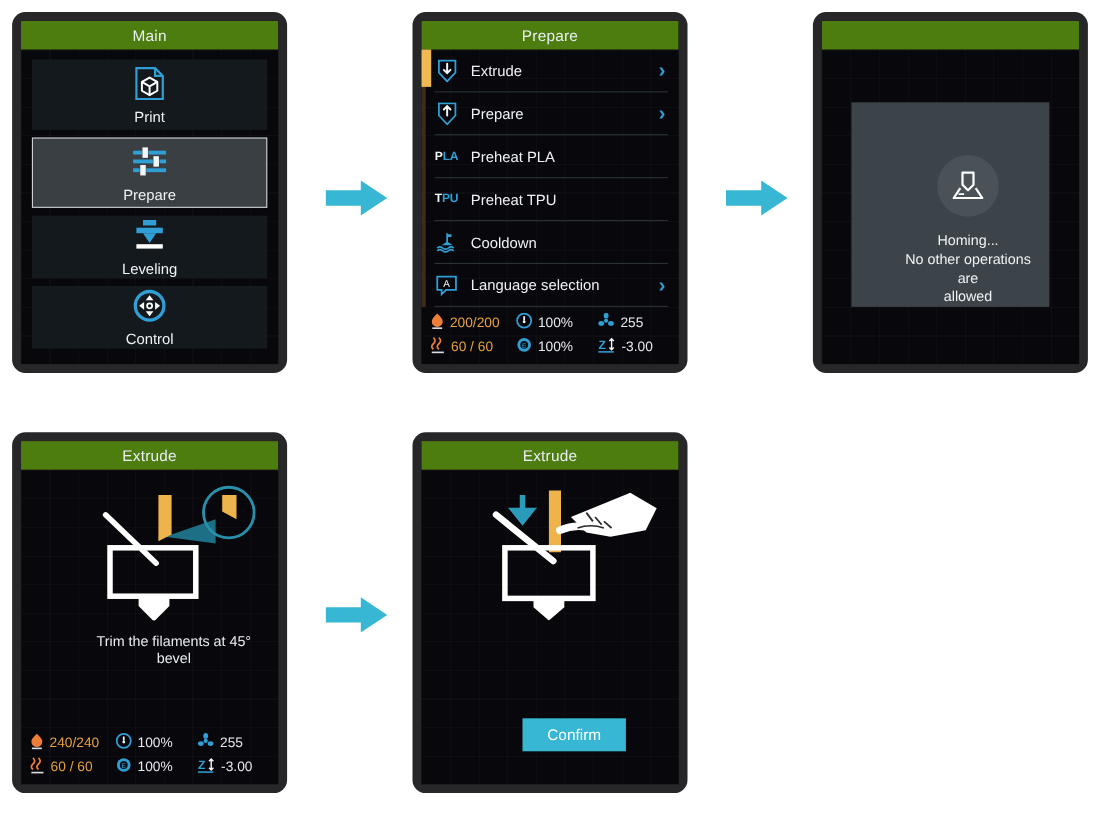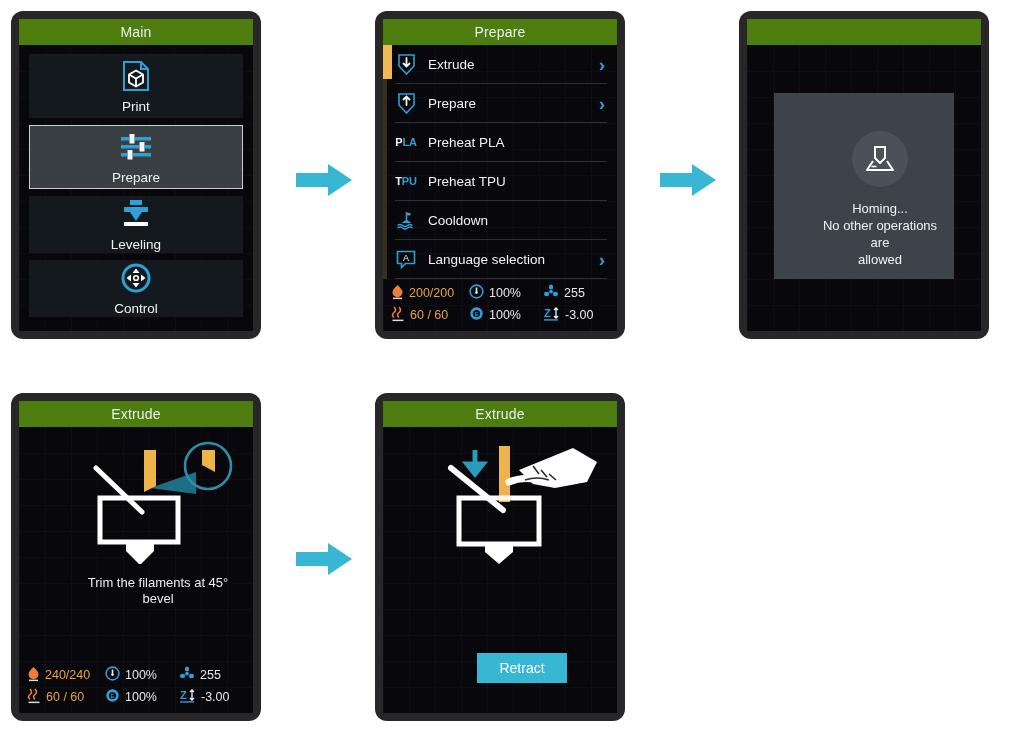--- a/index.html
+++ b/index.html
@@ -132,7 +132,7 @@
   .homecard{
     position:absolute;left:27px;right:27px;top:48px;bottom:52px;
     background:#3c4449;
-    display:flex;flex-direction:column;align-items:center;justify-content:flex-start;
+    display:flex;flex-direction:column;align-items:center;justify-content:flex-end;
     padding-top:38px;box-sizing:border-box;padding-left:32px;
   }
   .homecircle{

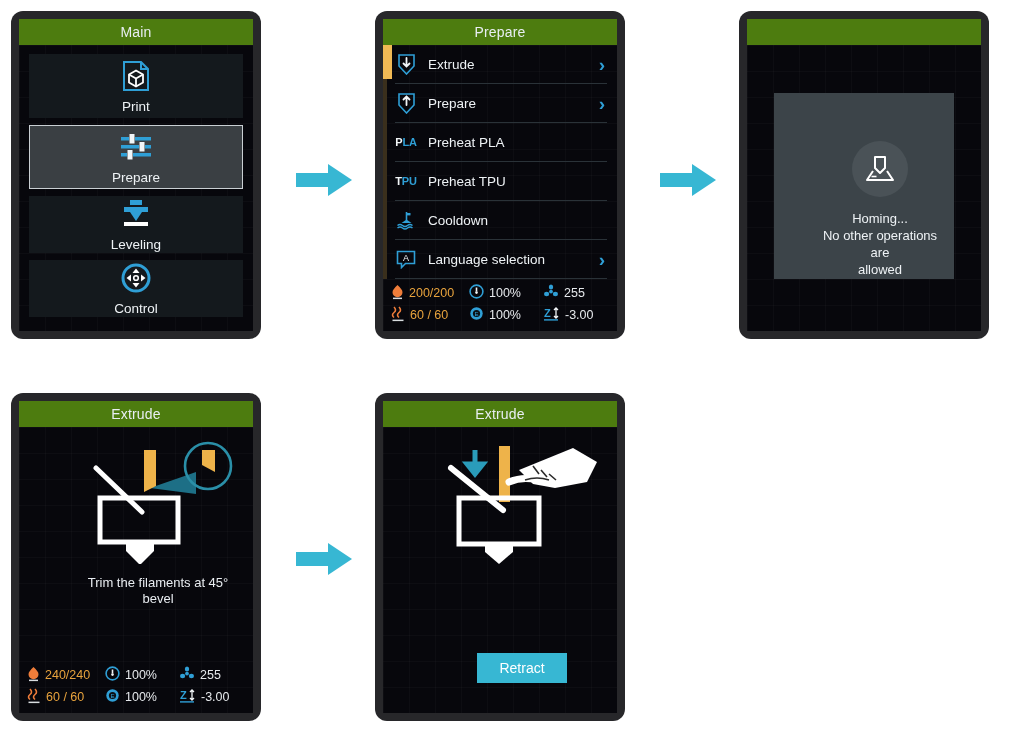--- a/index.html
+++ b/index.html
@@ -509,7 +509,7 @@
               <path d="M48 108 h28 v8 l-14 12 l-14 -12 z" fill="#ffffff"></path>
             </svg>
           </div>
-          <button class="confirm">Retract</button>
+          <button class="confirm">Confirm</button>
         </div>
       </div>
     </div>

